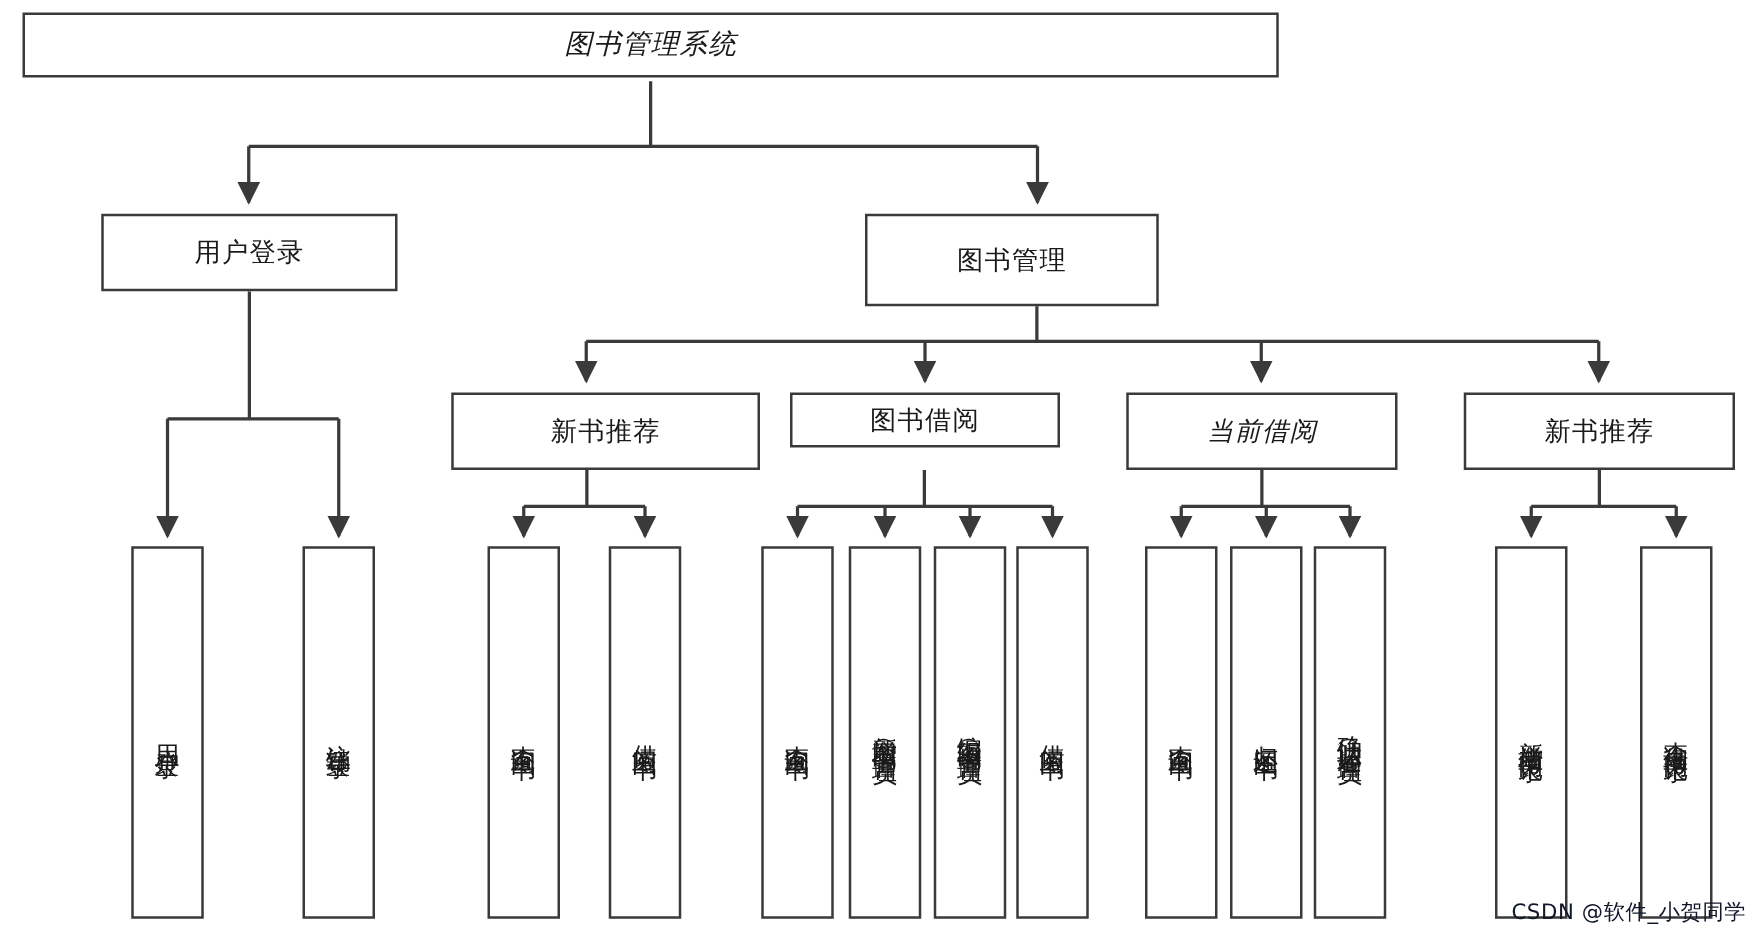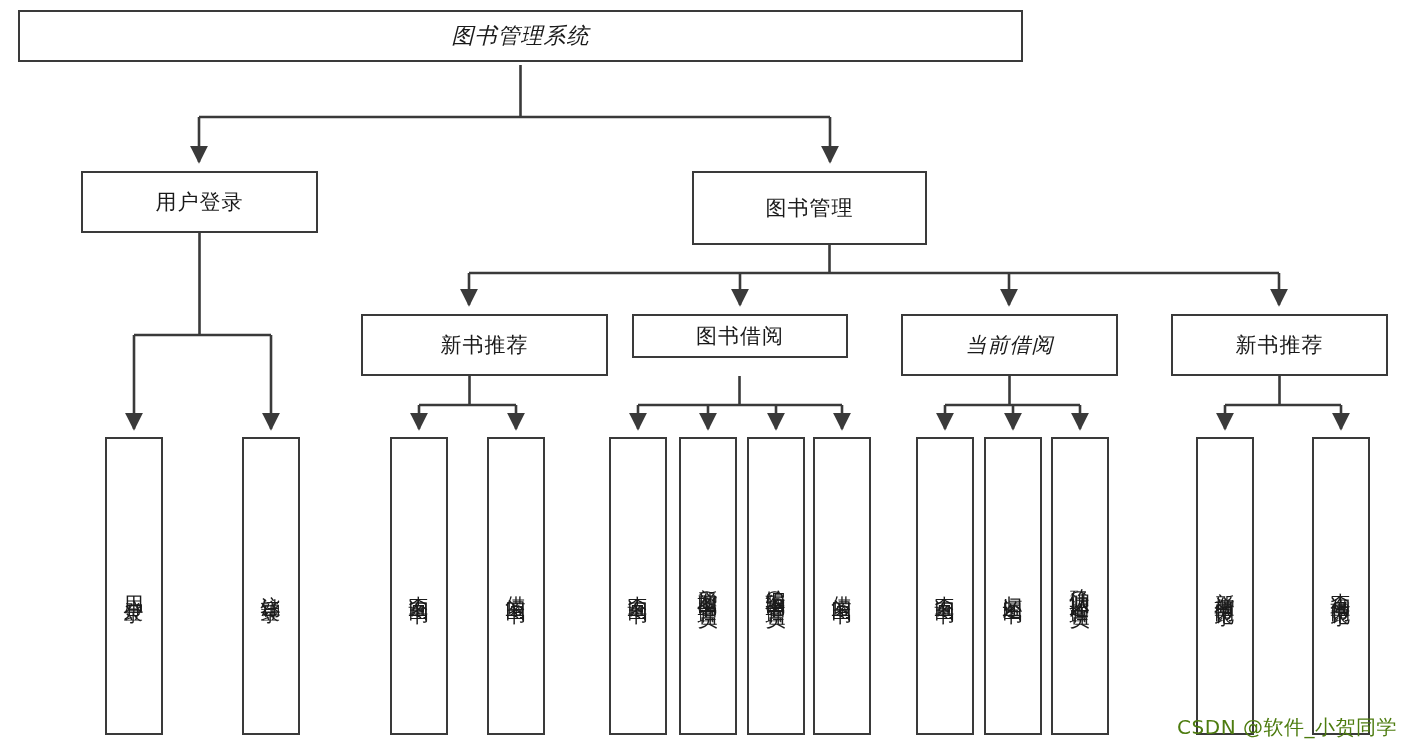--- a/index.html
+++ b/index.html
@@ -62,8 +62,8 @@
     position:absolute;
     right:8px;
     bottom:6px;
-    font-size:20px;
-    color:#4d7c0f;
+    font-size:17px;
+    color:#0f172a;
     letter-spacing:0.5px;
     white-space:nowrap;
     user-select:none;

